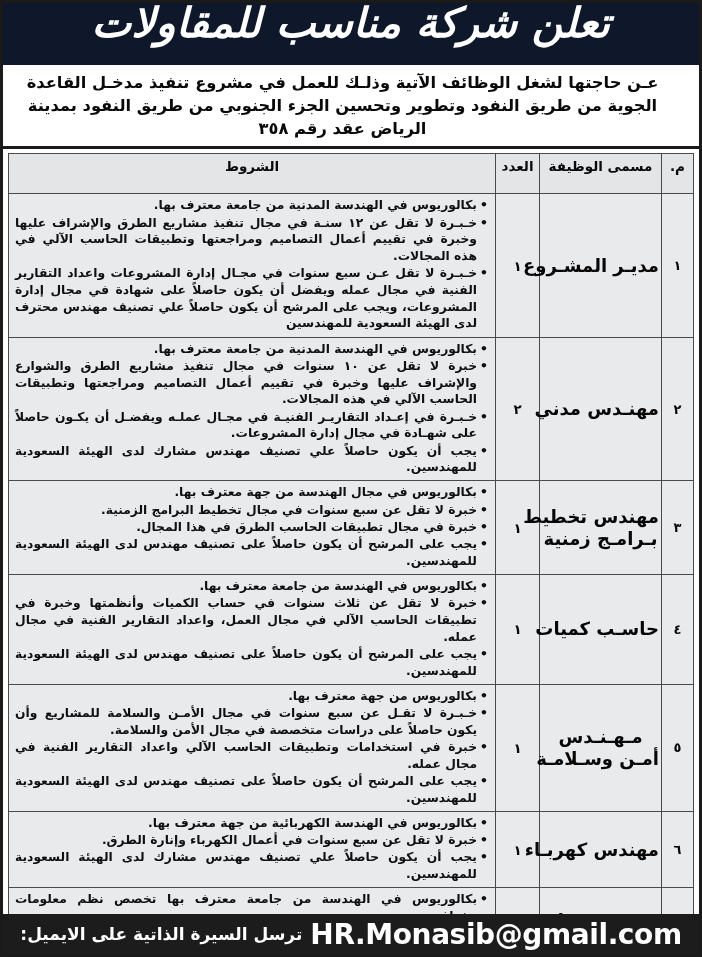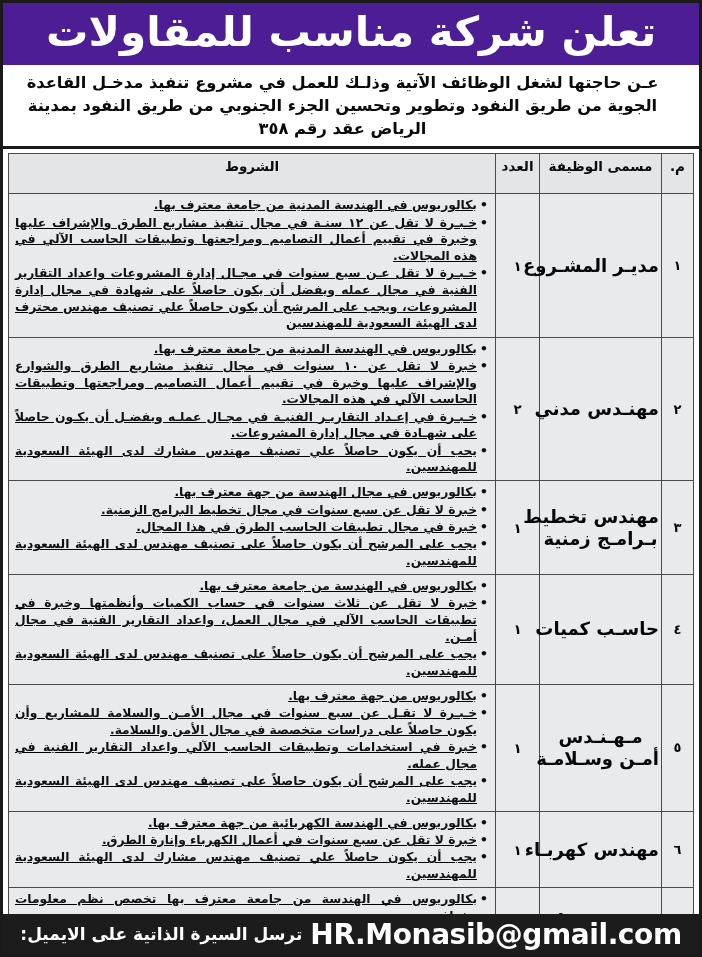--- a/index.html
+++ b/index.html
@@ -25,13 +25,14 @@
 
   
   .masthead {
-    background: #4c1d95;
+    background: #0f172a;
     color: #ffffff;
     height: 62px;
     display: flex;
-    align-items: center;
+    align-items: flex-start;
     justify-content: center;
     padding: 0 14px 4px 14px;
+    font-style: italic;
   }
   .masthead-title {
     font-size: 41px;

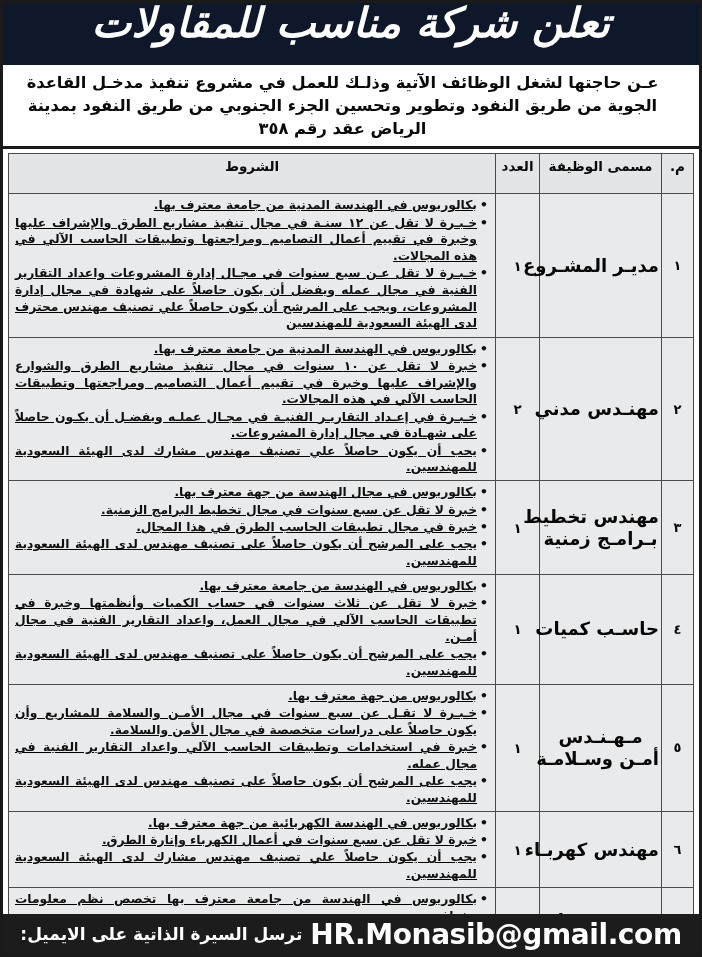--- a/index.html
+++ b/index.html
@@ -121,7 +121,7 @@
     text-align: right;
   }
 
-  ul.reqs { list-style: none; text-decoration: underline; }
+  ul.reqs { list-style: none; }
   ul.reqs li {
     font-size: 12.3px;
     font-weight: bold;

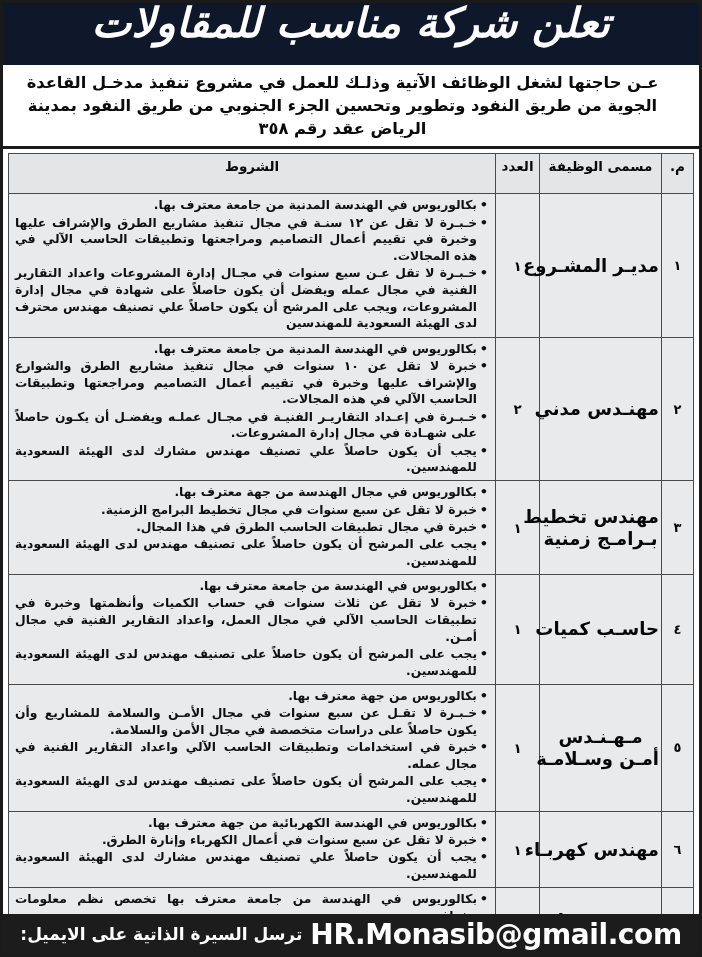--- a/index.html
+++ b/index.html
@@ -251,7 +251,7 @@
             <td class="req">
               <ul class="reqs">
                 <li>بكالوريوس في  الهندسة من جامعة معترف بها.</li>
-                <li>خبرة لا تقل عن ثلاث سنوات في حساب الكميات وأنظمتها وخبرة في تطبيقات الحاسب الآلي في مجال العمل، واعداد التقارير الفنية في مجال أمـن.</li>
+                <li>خبرة لا تقل عن ثلاث سنوات في حساب الكميات وأنظمتها وخبرة في تطبيقات الحاسب الآلي في مجال العمل، واعداد التقارير الفنية في مجال عمله.</li>
                 <li>يجب على المرشح أن يكون حاصلاً على  تصنيف مهندس لدى الهيئة السعودية للمهندسين.</li>
               </ul>
             </td>

